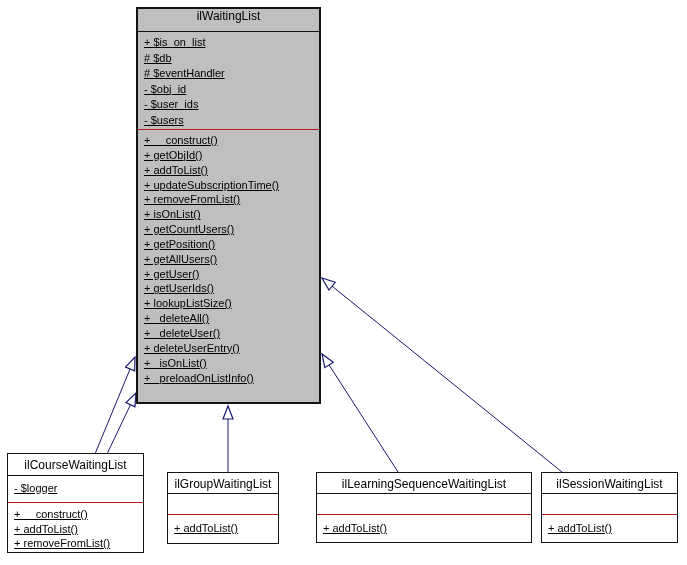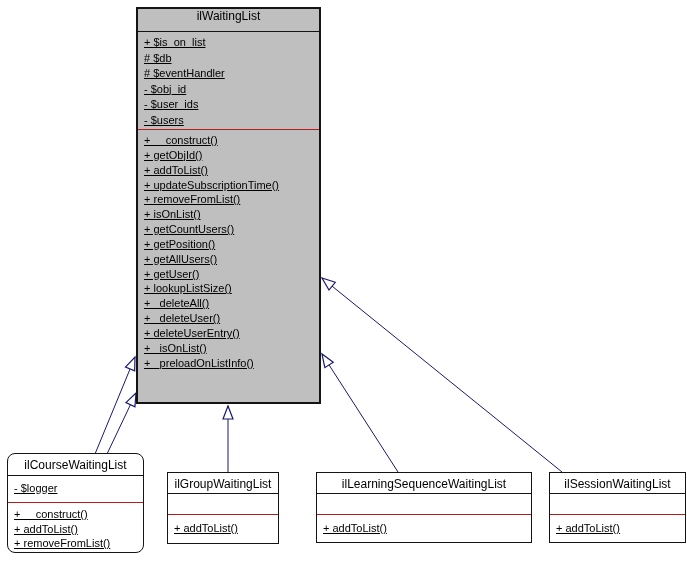--- a/index.html
+++ b/index.html
@@ -110,6 +110,7 @@
       <div class="row">+ getPosition()</div>
       <div class="row">+ getAllUsers()</div>
       <div class="row">+ getUser()</div>
+      <div class="row">+ getUserIds()</div>
       <div class="row">+ lookupListSize()</div>
       <div class="row">+ _deleteAll()</div>
       <div class="row">+ _deleteUser()</div>

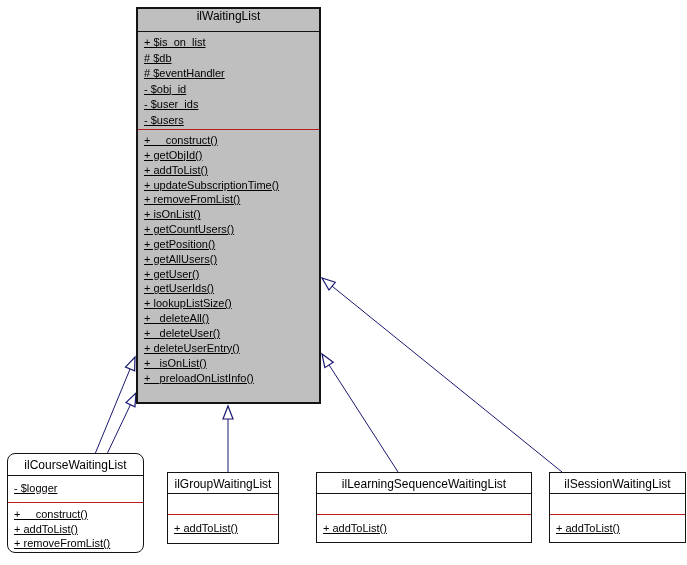--- a/index.html
+++ b/index.html
@@ -59,7 +59,7 @@
   .box-base .methods .row { line-height: 14.85px; }
 
   
-  .box-course  { left: 7px;   top: 453px; width: 137px; height: 100px; border-radius: 8px; }
+  .box-course  { left: 7px;   top: 453px; width: 137px; height: 100px; }
   .box-course .attrs   { height: 26px; padding-top: 5px; }
   .box-course .methods { height: 53px; padding-top: 4px; }
   .box-course .methods .row { line-height: 14.6px; }

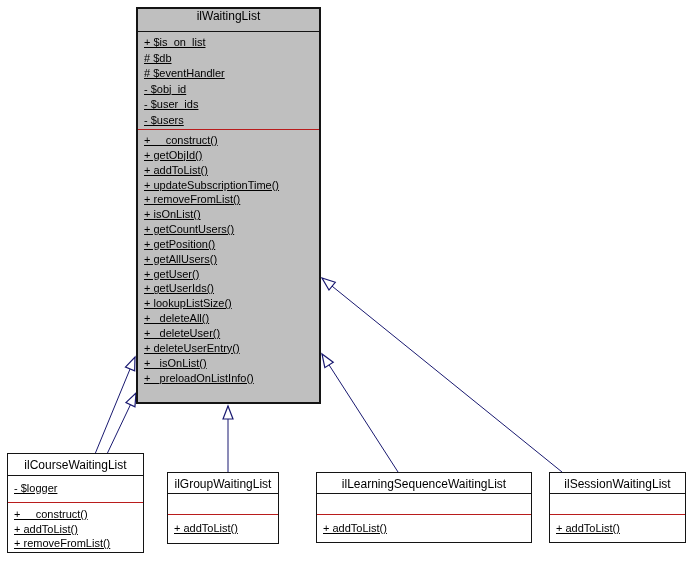--- a/index.html
+++ b/index.html
@@ -66,7 +66,7 @@
 
   .box-group   { left: 167px; top: 472px; width: 112px; height: 72px; }
   .box-ls      { left: 316px; top: 472px; width: 216px; height: 71px; }
-  .box-session { left: 541px; top: 472px; width: 137px; height: 71px; margin-left: 8px; }
+  .box-session { left: 541px; top: 472px; width: 137px; height: 71px; }
   .small .uml-title { height: 21px; }
   .small .attrs   { height: 20px; }
   .small .methods { height: 28px; padding-top: 6px; }

